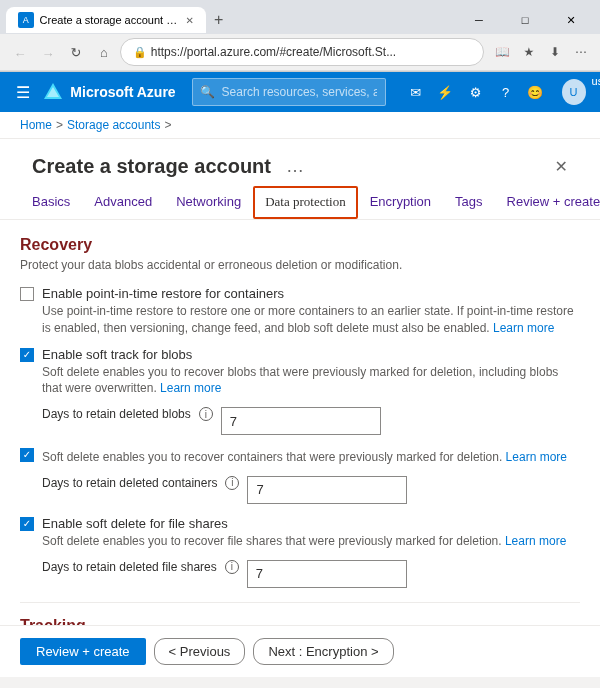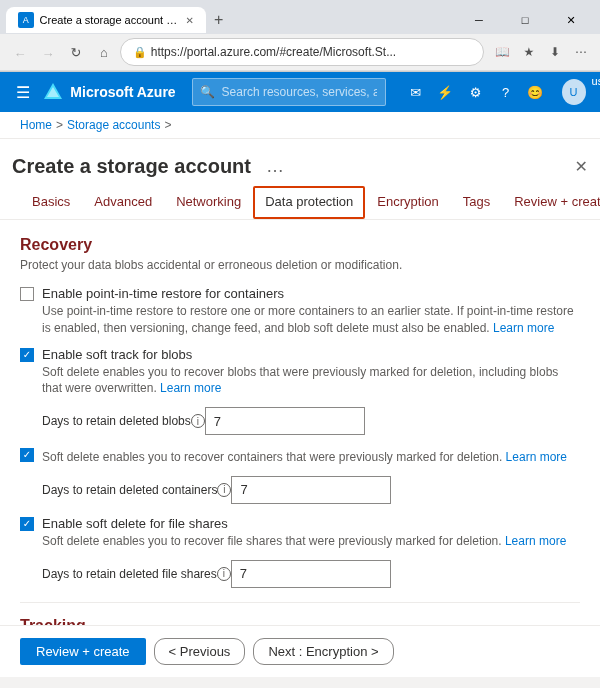--- a/index.html
+++ b/index.html
@@ -49,7 +49,7 @@
     
     .main-content { background: white; height: calc(688px - 150px); overflow-y: auto; padding: 0; }
 
-    .page-header { padding: 16px 12px 8px; display: flex; align-items: center; gap: 15px; }
+    .page-header { padding: 16px 32px 8px; display: flex; align-items: center; gap: 15px; }
     .page-title { font-size: 20px; font-weight: 600; color: #323130; }
     .page-menu-btn { font-size: 18px; color: #666; cursor: pointer; }
     .close-btn { margin-left: auto; font-size: 16px; color: #666; cursor: pointer; }

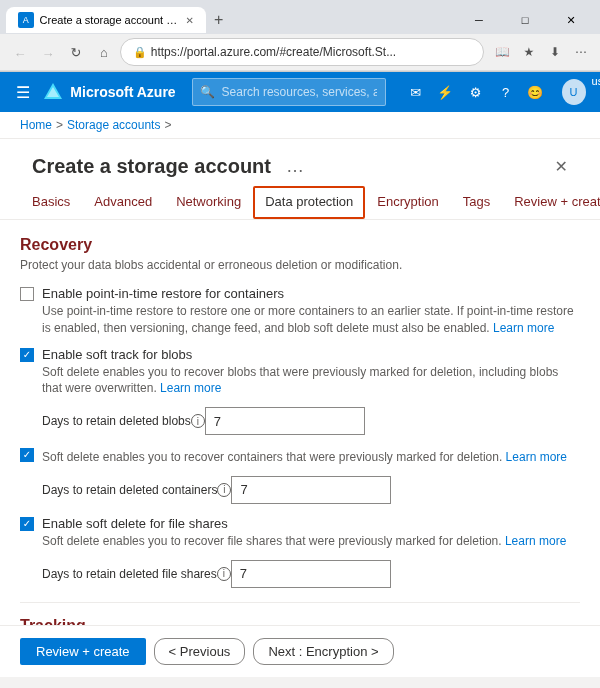--- a/index.html
+++ b/index.html
@@ -56,7 +56,7 @@
 
     
     .tabs { display: flex; border-bottom: 1px solid #edebe9; padding: 0 20px; gap: 0; }
-    .tab { padding: 8px 12px; font-size: 13px; color: #7f1d1d; cursor: pointer; border-bottom: 2px solid transparent; white-space: nowrap; }
+    .tab { padding: 8px 12px; font-size: 13px; color: #4c1d95; cursor: pointer; border-bottom: 2px solid transparent; white-space: nowrap; }
     .tab.highlighted { border: 2px solid #d83b01; border-bottom: 2px solid #d83b01; border-radius: 2px; color: #323130; padding: 6px 10px; }
 
     

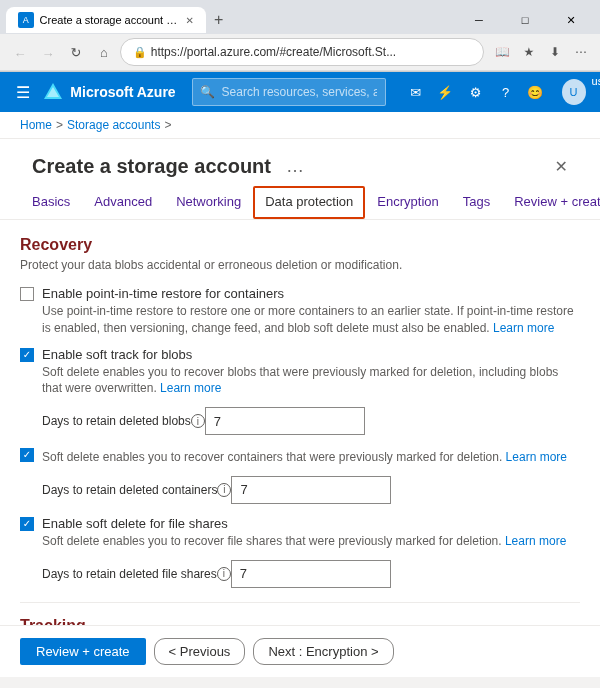--- a/index.html
+++ b/index.html
@@ -57,7 +57,7 @@
     
     .tabs { display: flex; border-bottom: 1px solid #edebe9; padding: 0 20px; gap: 0; }
     .tab { padding: 8px 12px; font-size: 13px; color: #4c1d95; cursor: pointer; border-bottom: 2px solid transparent; white-space: nowrap; }
-    .tab.highlighted { border: 2px solid #d83b01; border-bottom: 2px solid #d83b01; border-radius: 2px; color: #323130; padding: 6px 10px; }
+    .tab.highlighted { border: 2px solid #d83b01; border-bottom: 2px solid #d83b01; border-radius: 2px; color: #323130; padding: 6px 10px; font-family: Liberation Serif, serif; }
 
     
     .form-content { padding: 16px 20px; }

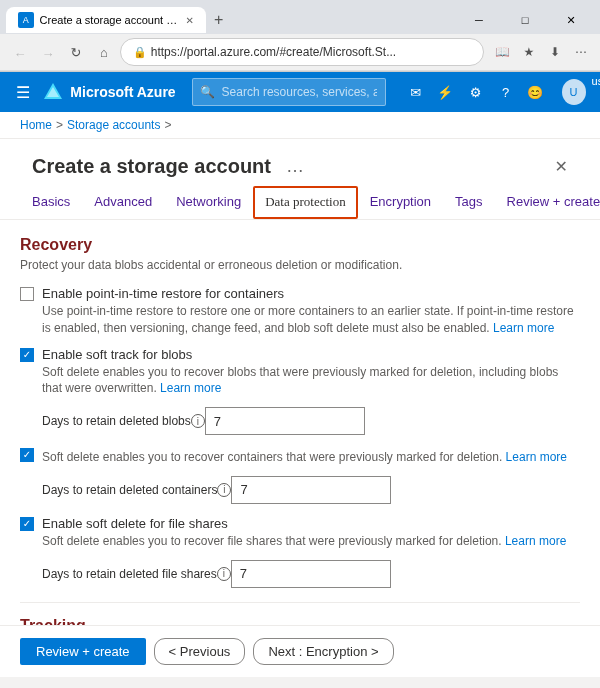--- a/index.html
+++ b/index.html
@@ -73,7 +73,7 @@
     .checkbox-desc { font-size: 12px; color: #605e5c; margin-top: 2px; line-height: 1.4; }
     .learn-more { color: #0078d4; cursor: pointer; text-decoration: none; font-size: 12px; }
 
-    .field-row { display: flex; align-items: center; margin-left: 22px; margin-bottom: 12px; margin-top: 6px; }
+    .field-row { display: flex; align-items: flex-start; gap: 8px; margin-left: 22px; margin-bottom: 12px; margin-top: 6px; }
     .field-label { font-size: 12px; color: #323130; white-space: nowrap; }
     .info-icon { width: 14px; height: 14px; border-radius: 50%; border: 1px solid #605e5c; display: flex; align-items: center; justify-content: center; font-size: 10px; color: #605e5c; cursor: pointer; flex-shrink: 0; }
     .field-input { width: 160px; height: 28px; border: 1px solid #8a8886; padding: 0 8px; font-size: 13px; color: #323130; }

